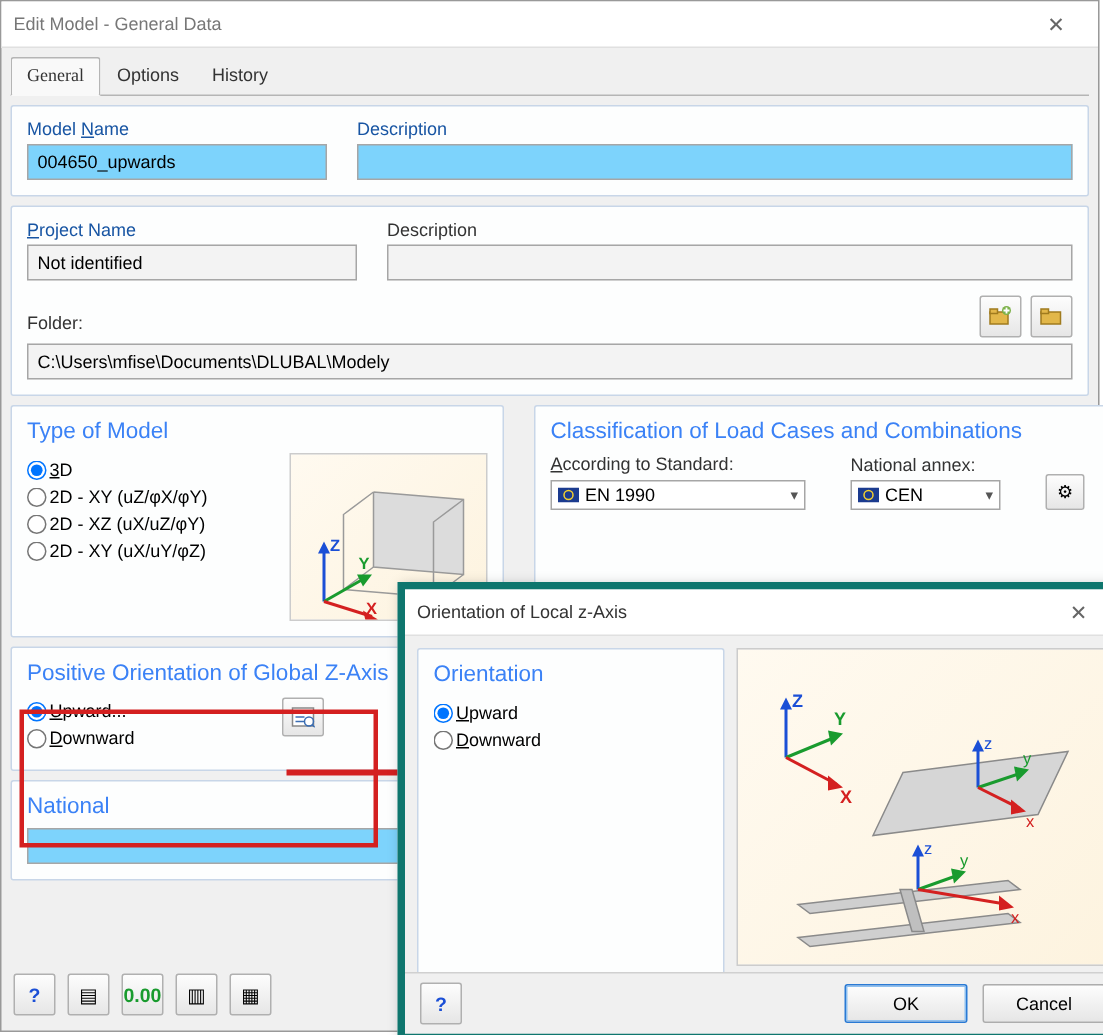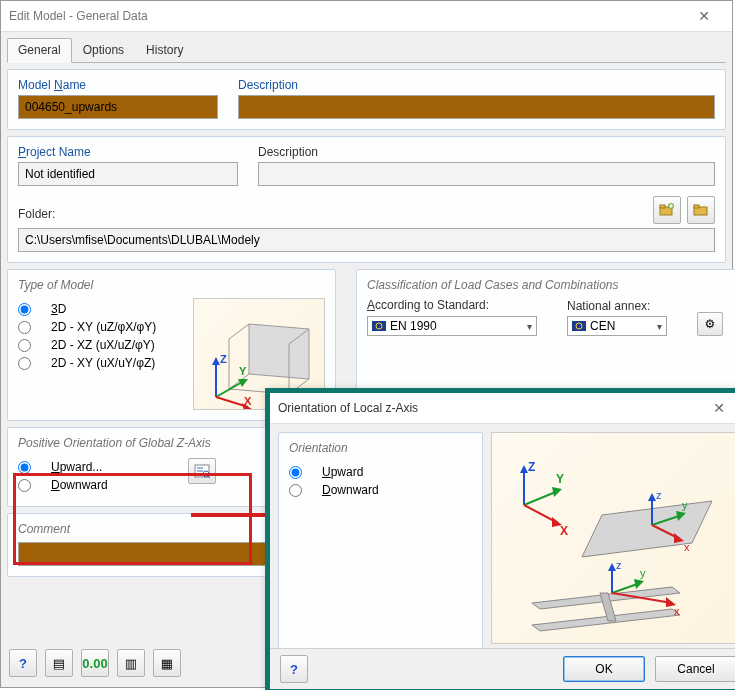--- a/index.html
+++ b/index.html
@@ -48,6 +48,7 @@
     border-bottom: 1px solid #f9f9f9;
     margin-bottom: -1px;
     border-radius: 2px 2px 0 0;
+    font-family: Liberation Serif, serif;
   }
   .pane {
     margin: 6px;

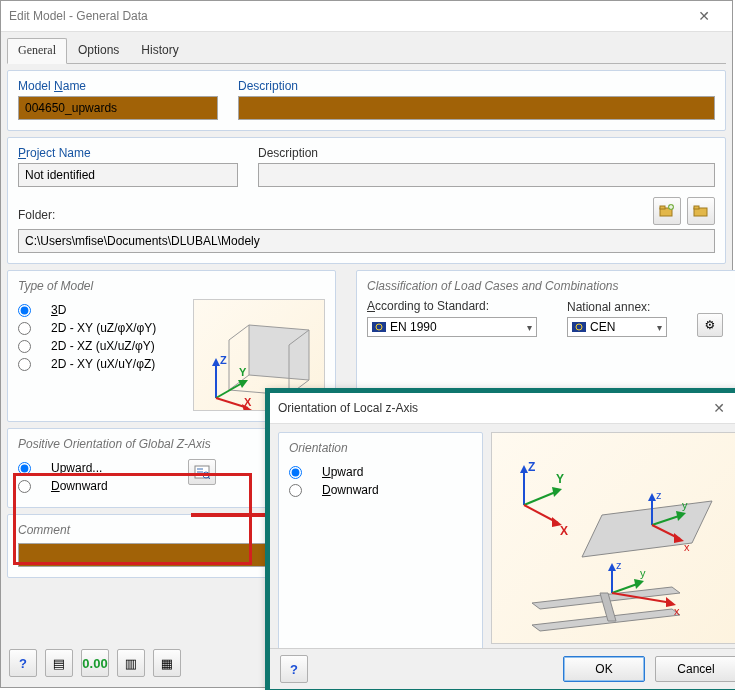--- a/index.html
+++ b/index.html
@@ -78,7 +78,7 @@
   .underline-key { text-decoration: underline; }
   .textfield {
     border: 1px solid #a6a6a6;
-    background: #a16207;
+    background: #7dd3fc;
     padding: 4px 6px;
     box-sizing: border-box;
     width: 100%;

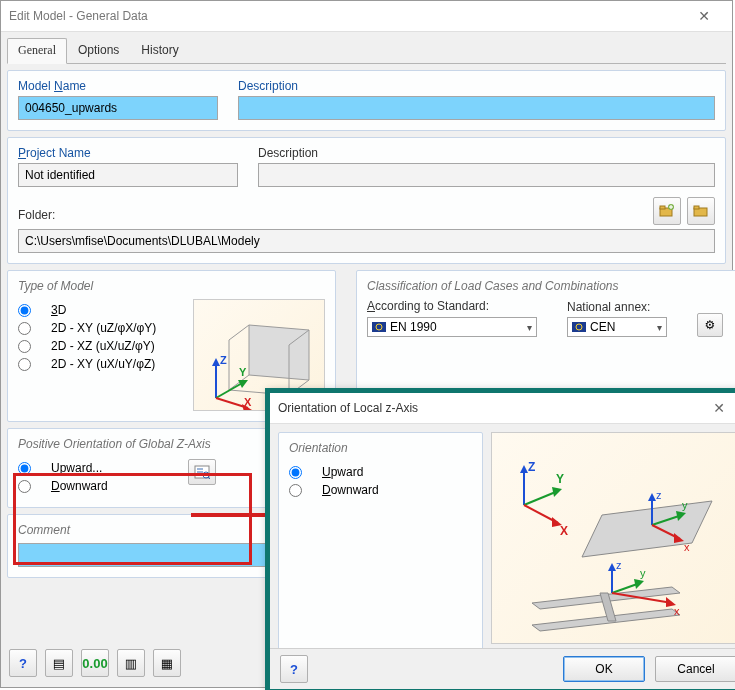--- a/index.html
+++ b/index.html
@@ -62,11 +62,10 @@
     position: relative;
   }
   .group-title {
-    color: #737373;
-    font-size: 12px;
+    color: #3b82f6;
+    font-size: 15px;
     margin-bottom: 6px;
     display: inline-block;
-    font-style: italic;
   }
   .label {
     color: #333;

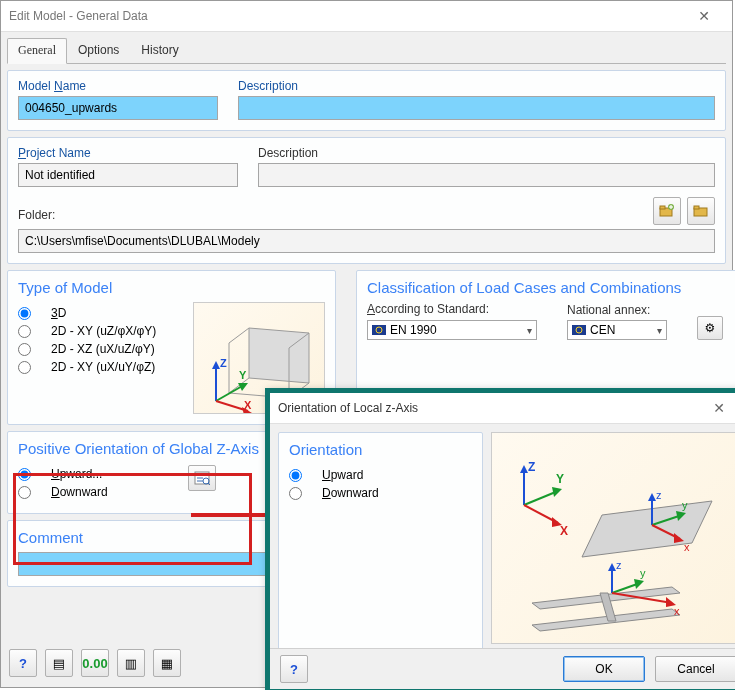--- a/index.html
+++ b/index.html
@@ -86,7 +86,7 @@
   .textfield[readonly] { background: #f3f3f3; }
   .row { display: flex; gap: 20px; }
   .col { flex: 1; }
-  .radio-row { display: flex; align-items: center; gap: 20px; margin: 4px 0; }
+  .radio-row { display: flex; align-items: center; gap: 2px; margin: 4px 0; }
   input[type=radio] { margin: 0; }
   .small-combo {
     border: 1px solid #a6a6a6;

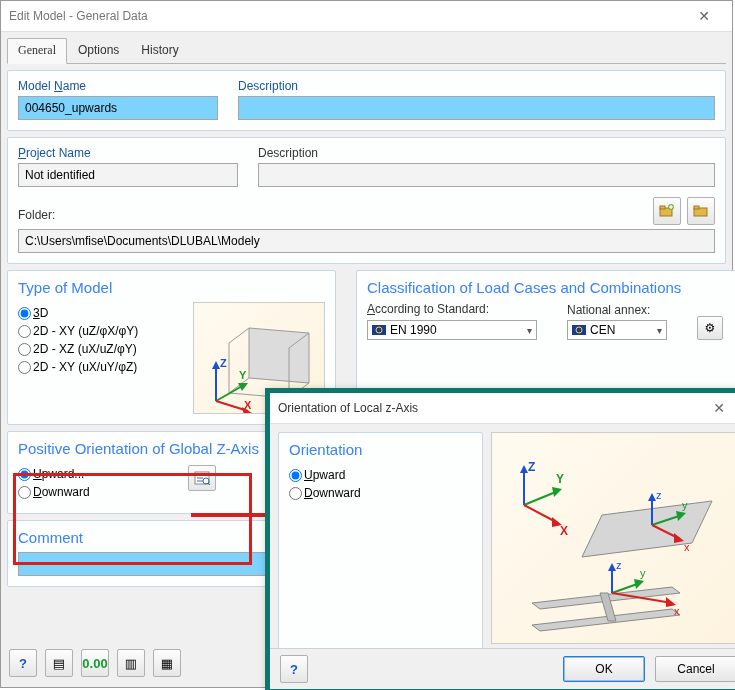--- a/index.html
+++ b/index.html
@@ -337,7 +337,7 @@
     </div>
 
     <div class="group">
-      <div class="group-title">Comment</div>
+      <div class="group-title">National</div>
       <input class="textfield" value="" style="">
     </div>
 

